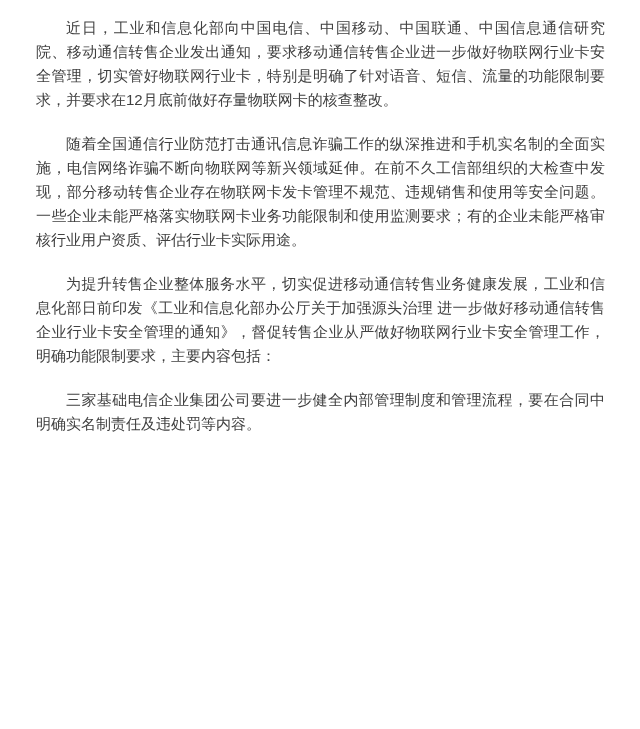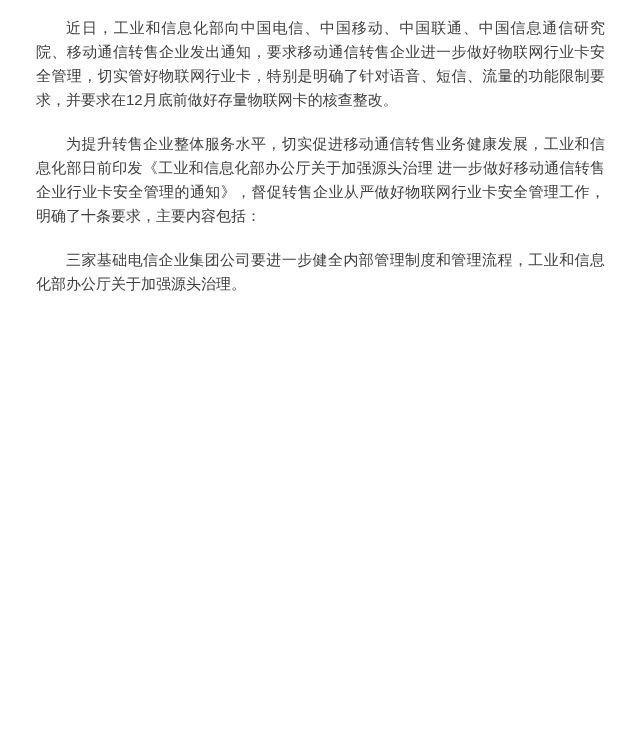--- a/index.html
+++ b/index.html
@@ -39,6 +39,7 @@
 
 <div class="article">
   <p>近日，工业和信息化部向中国电信、中国移动、中国联通、中国信息通信研究院、移动通信转售企业发出通知，要求移动通信转售企业进一步做好物联网行业卡安全管理，切实管好物联网行业卡，特别是明确了针对语音、短信、流量的功能限制要求，并要求在12月底前做好存量物联网卡的核查整改。</p>
+  <p>随着全国通信行业防范打击通讯信息诈骗工作的纵深推进和手机实名制的全面实施，电信网络诈骗不断向物联网等新兴领域延伸。在前不久工信部组织的大检查中发现，部分移动转售企业存在物联网卡发卡管理不规范、违规销售和使用等安全问题。一些企业未能严格落实物联网卡业务功能限制和使用监测要求；有的企业未能严格审核行业用户资质、评估行业卡实际用途。</p>
   <p>为提升转售企业整体服务水平，切实促进移动通信转售业务健康发展，工业和信息化部日前印发《工业和信息化部办公厅关于加强源头治理 进一步做好移动通信转售企业行业卡安全管理的通知》，督促转售企业从严做好物联网行业卡安全管理工作，明确了十条要求，主要内容包括：</p>
   <p>三家基础电信企业集团公司要进一步健全内部管理制度和管理流程，工业和信息化部办公厅关于加强源头治理。</p>
 </div>

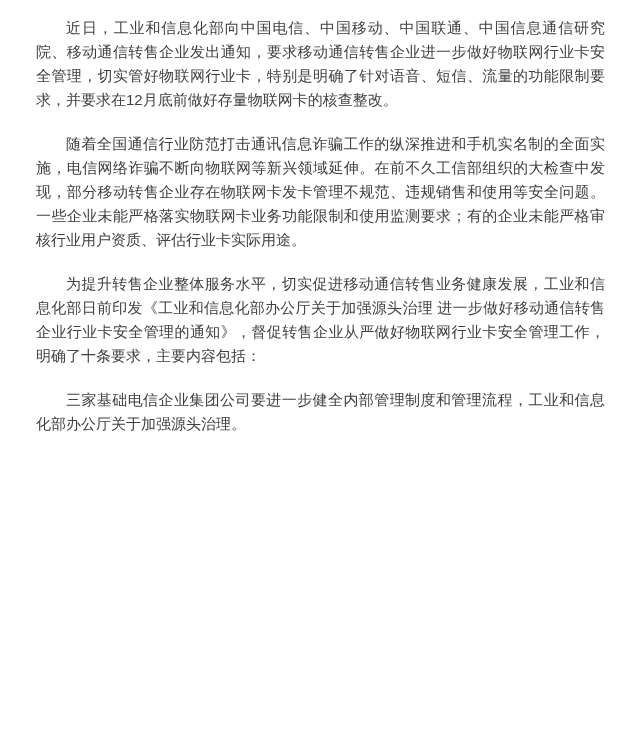--- a/index.html
+++ b/index.html
@@ -40,7 +40,7 @@
 <div class="article">
   <p>近日，工业和信息化部向中国电信、中国移动、中国联通、中国信息通信研究院、移动通信转售企业发出通知，要求移动通信转售企业进一步做好物联网行业卡安全管理，切实管好物联网行业卡，特别是明确了针对语音、短信、流量的功能限制要求，并要求在12月底前做好存量物联网卡的核查整改。</p>
   <p>随着全国通信行业防范打击通讯信息诈骗工作的纵深推进和手机实名制的全面实施，电信网络诈骗不断向物联网等新兴领域延伸。在前不久工信部组织的大检查中发现，部分移动转售企业存在物联网卡发卡管理不规范、违规销售和使用等安全问题。一些企业未能严格落实物联网卡业务功能限制和使用监测要求；有的企业未能严格审核行业用户资质、评估行业卡实际用途。</p>
-  <p>为提升转售企业整体服务水平，切实促进移动通信转售业务健康发展，工业和信息化部日前印发《工业和信息化部办公厅关于加强源头治理 进一步做好移动通信转售企业行业卡安全管理的通知》，督促转售企业从严做好物联网行业卡安全管理工作，明确了十条要求，主要内容包括：</p>
+  <p>为提升转售企业整体服务水平，切实促进移动通信转售业务健康发展，工业和信息化部日前印发《工业和信息化部办公厅关于加强源头治理 进一步做好移动通信转售企业行业卡安全管理的通知》，督促转售企业从严做好物联网行业卡安全管理工作，明确功能限制要求，主要内容包括：</p>
   <p>三家基础电信企业集团公司要进一步健全内部管理制度和管理流程，工业和信息化部办公厅关于加强源头治理。</p>
 </div>
 

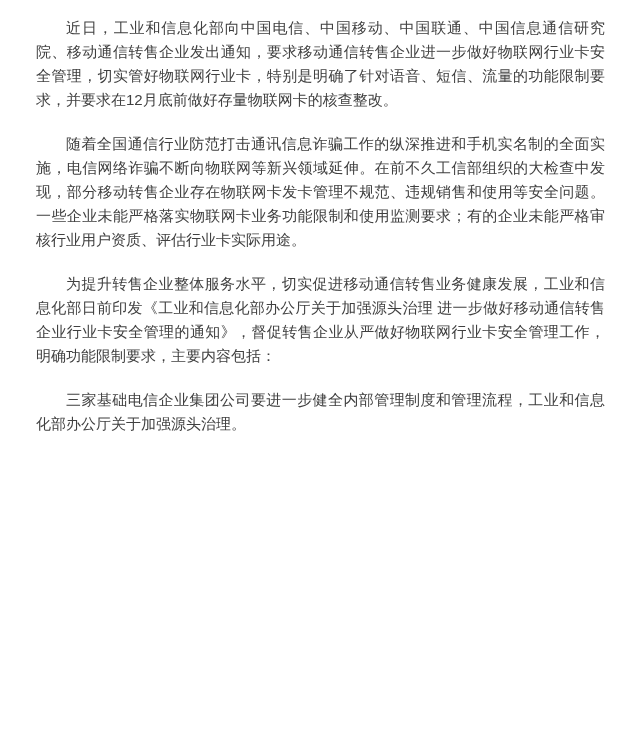--- a/index.html
+++ b/index.html
@@ -41,7 +41,7 @@
   <p>近日，工业和信息化部向中国电信、中国移动、中国联通、中国信息通信研究院、移动通信转售企业发出通知，要求移动通信转售企业进一步做好物联网行业卡安全管理，切实管好物联网行业卡，特别是明确了针对语音、短信、流量的功能限制要求，并要求在12月底前做好存量物联网卡的核查整改。</p>
   <p>随着全国通信行业防范打击通讯信息诈骗工作的纵深推进和手机实名制的全面实施，电信网络诈骗不断向物联网等新兴领域延伸。在前不久工信部组织的大检查中发现，部分移动转售企业存在物联网卡发卡管理不规范、违规销售和使用等安全问题。一些企业未能严格落实物联网卡业务功能限制和使用监测要求；有的企业未能严格审核行业用户资质、评估行业卡实际用途。</p>
   <p>为提升转售企业整体服务水平，切实促进移动通信转售业务健康发展，工业和信息化部日前印发《工业和信息化部办公厅关于加强源头治理 进一步做好移动通信转售企业行业卡安全管理的通知》，督促转售企业从严做好物联网行业卡安全管理工作，明确功能限制要求，主要内容包括：</p>
-  <p>三家基础电信企业集团公司要进一步健全内部管理制度和管理流程，工业和信息化部办公厅关于加强源头治理。</p>
+  <p>三家基础电信企业集团公司要进一步健全内部管理制度和管理流程，要在合同中明确实名制责任及违处罚等内容。</p>
 </div>
 
 </body></html>

